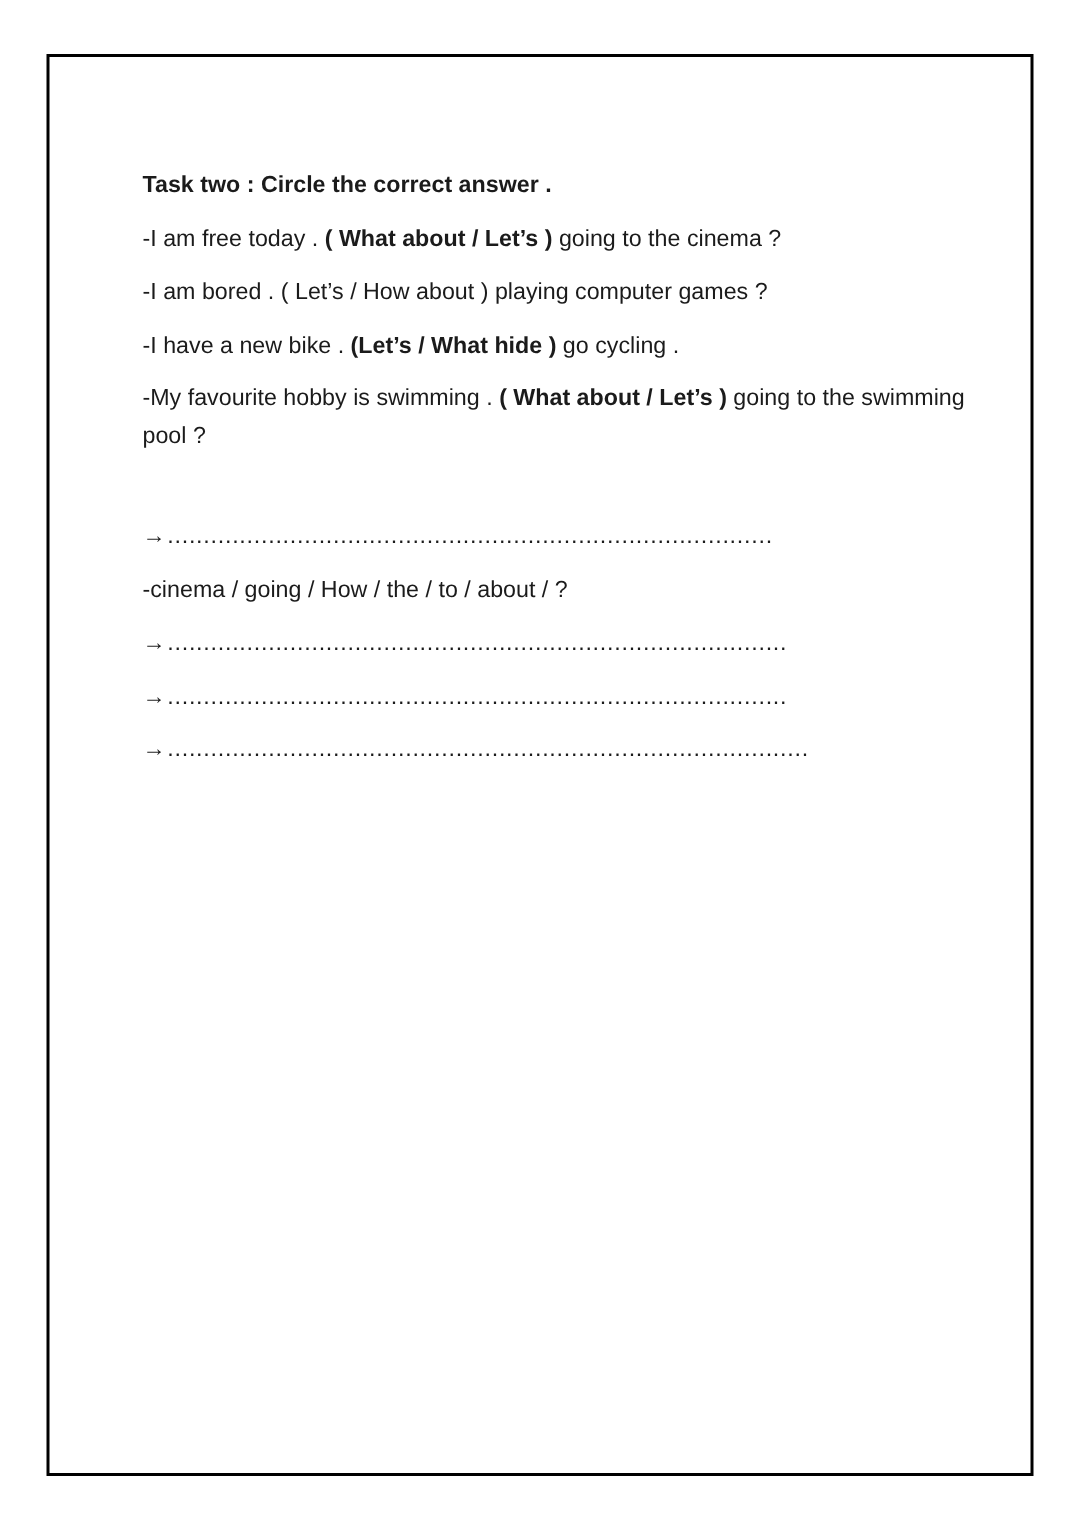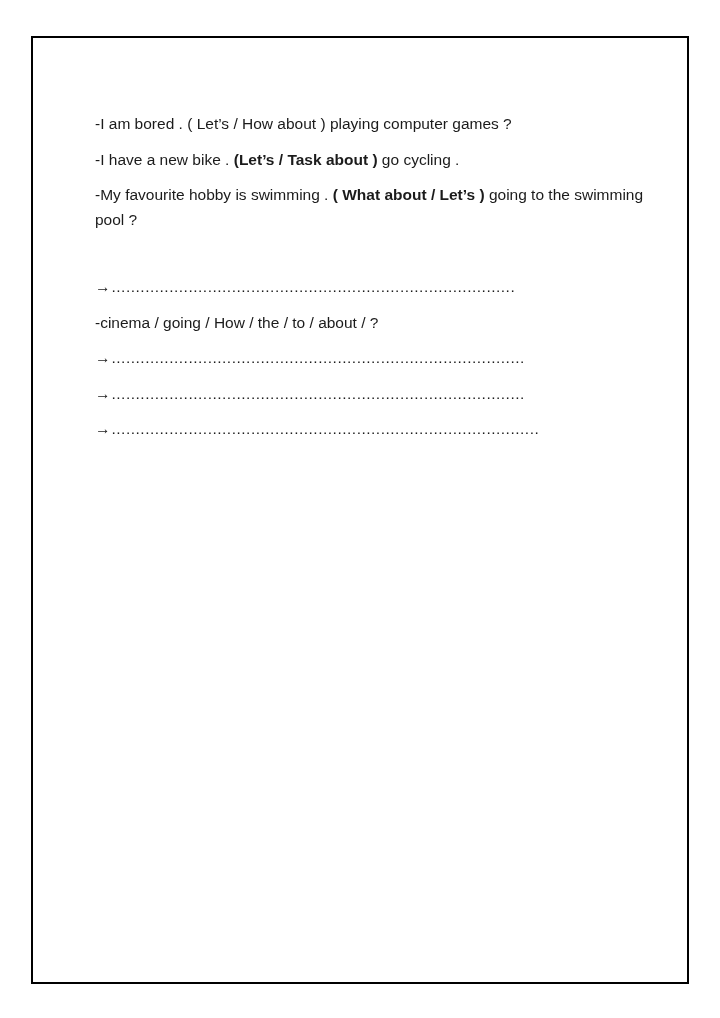--- a/index.html
+++ b/index.html
@@ -55,6 +55,7 @@
 
   <div class="content">
 
+    <p class="section-title">Task two : Circle the correct answer .</p>
 
     <p class="exercise-line"><span>-I am bored . </span><span style="font-weight: 400;">( Let’s / How about ) </span><span>playing computer games ?</span></p>
     <p class="exercise-line"><span>-I have a new bike . </span><span style="font-weight: 700;">(Let’s / Task about ) </span><span>go cycling .</span></p>

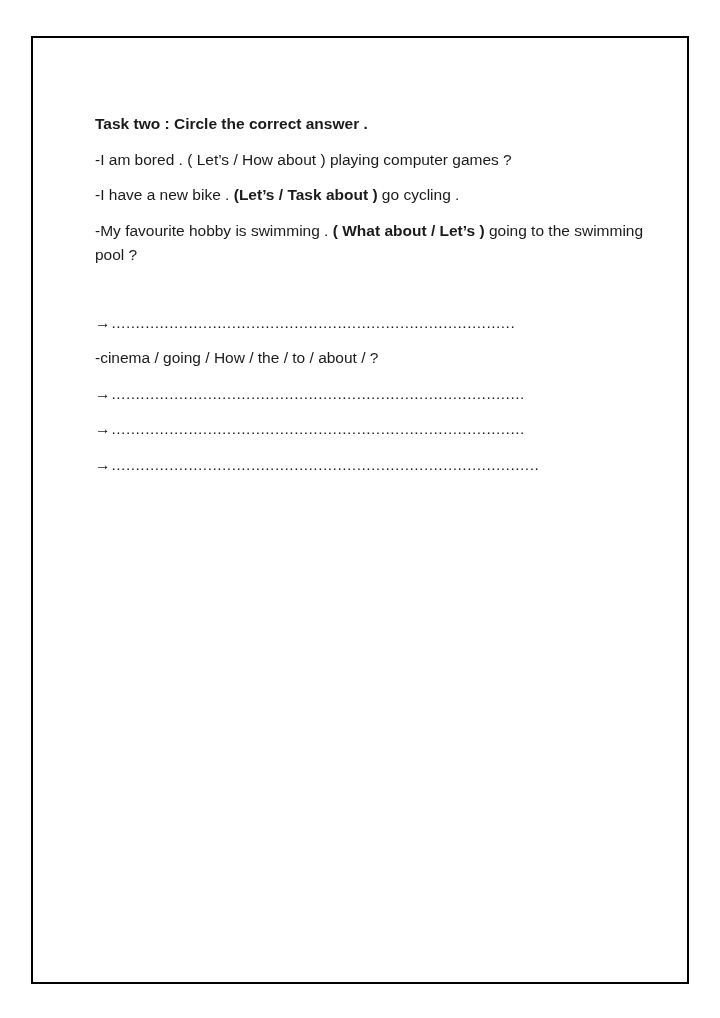--- a/index.html
+++ b/index.html
@@ -57,6 +57,7 @@
 
     <p class="section-title">Task two : Circle the correct answer .</p>
 
+    <p class="exercise-line"><span>-I am free today . </span><span style="font-weight: 700;">( What about / Let’s ) </span><span>going to the cinema ?</span></p>
     <p class="exercise-line"><span>-I am bored . </span><span style="font-weight: 400;">( Let’s / How about ) </span><span>playing computer games ?</span></p>
     <p class="exercise-line"><span>-I have a new bike . </span><span style="font-weight: 700;">(Let’s / Task about ) </span><span>go cycling .</span></p>
     <p class="exercise-line"><span>-My favourite hobby is swimming . </span><span style="font-weight: 700;">( What about / Let’s ) </span><span>going to the swimming pool ?</span></p>

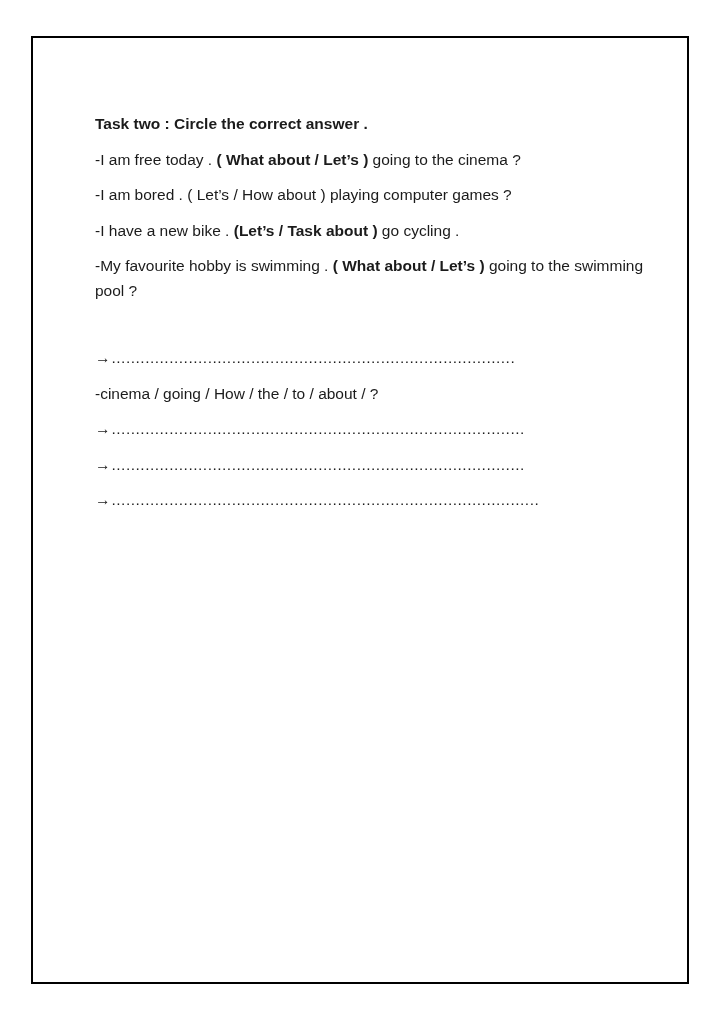--- a/index.html
+++ b/index.html
@@ -59,7 +59,7 @@
 
     <p class="exercise-line"><span>-I am free today . </span><span style="font-weight: 700;">( What about / Let’s ) </span><span>going to the cinema ?</span></p>
     <p class="exercise-line"><span>-I am bored . </span><span style="font-weight: 400;">( Let’s / How about ) </span><span>playing computer games ?</span></p>
-    <p class="exercise-line"><span>-I have a new bike . </span><span style="font-weight: 700;">(Let’s / Task about ) </span><span>go cycling .</span></p>
+    <p class="exercise-line"><span>-I have a new bike . </span><span style="font-weight: 700;">(Let’s / What hide ) </span><span>go cycling .</span></p>
     <p class="exercise-line"><span>-My favourite hobby is swimming . </span><span style="font-weight: 700;">( What about / Let’s ) </span><span>going to the swimming pool ?</span></p>
 
     <div class="section-spacer"></div>

